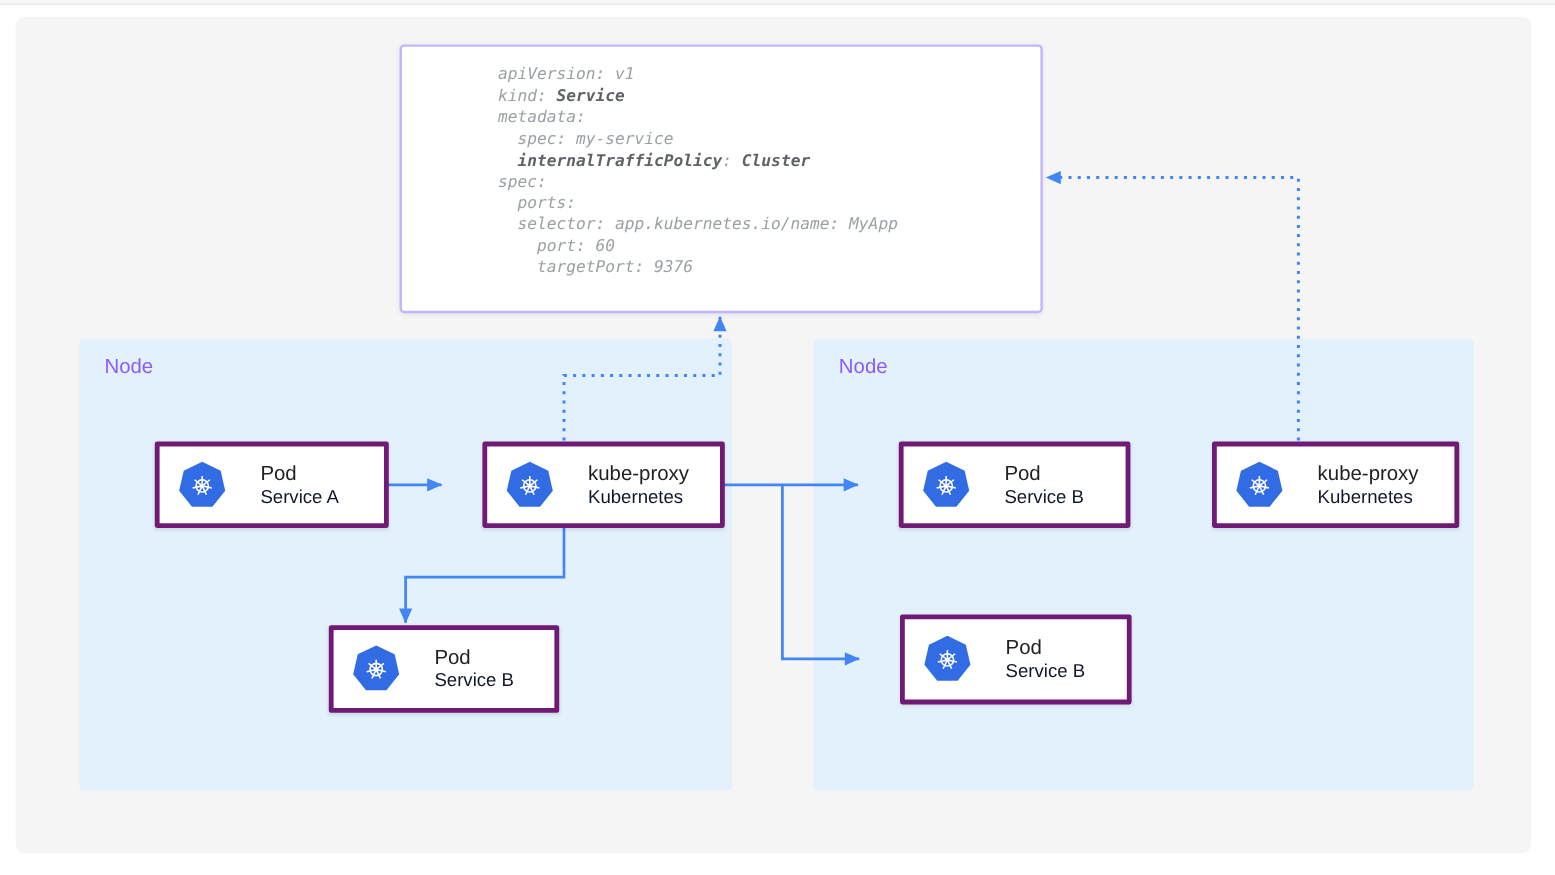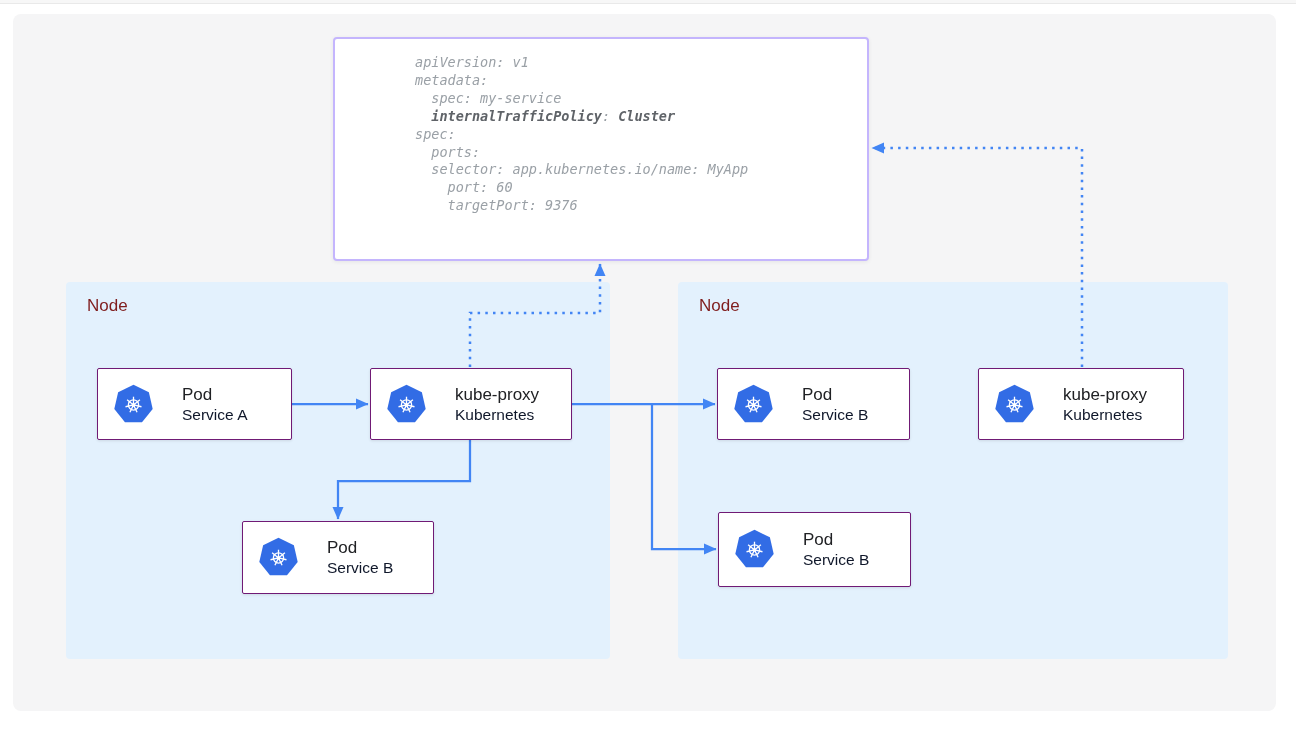--- a/index.html
+++ b/index.html
@@ -129,6 +129,7 @@
 <div class="yaml-card">
   <div>
       <div class="yaml-line"><span>apiVersion: v1</span></div>
+      <div class="yaml-line"><span>kind: </span><span class="bold">Service</span></div>
       <div class="yaml-line"><span>metadata:</span></div>
       <div class="yaml-line"><span>  spec: my-service</span></div>
       <div class="yaml-line"><span>  </span><span class="bold">internalTrafficPolicy</span><span>: </span><span class="bold">Cluster</span></div>

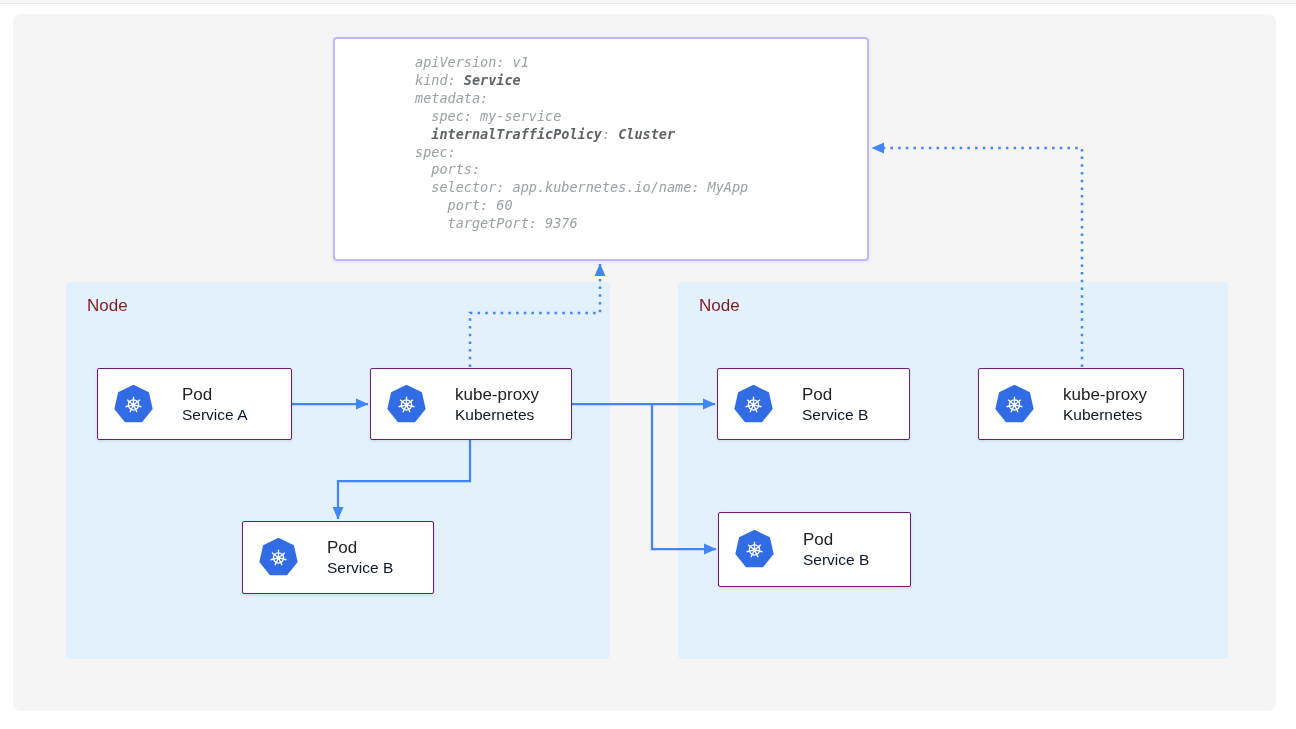--- a/index.html
+++ b/index.html
@@ -55,7 +55,7 @@
   .node-right { left: 678px; top: 282px; width: 550px; height: 377px; }
   .node-label {
     position: absolute; left: 21px; top: 14px;
-    font-size: 17px; color: #7f1d1d;
+    font-size: 17px; color: #8b5cf6;
   }
   
   .card {

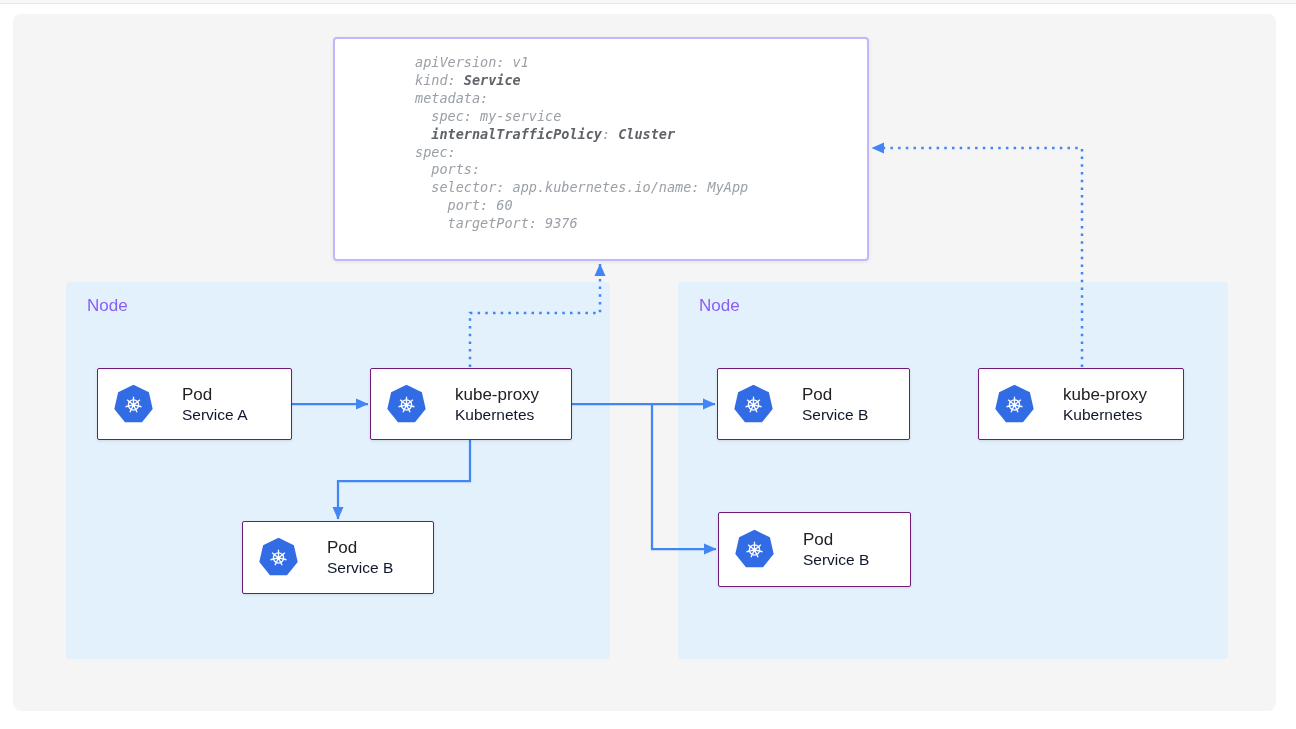--- a/index.html
+++ b/index.html
@@ -61,13 +61,14 @@
   .card {
     position: absolute;
     background: #ffffff;
-    border: 1px solid #701a75;
+    border: 4px solid #701a75;
     border-radius: 2px;
     box-shadow: 0 1px 3px rgba(0,0,0,0.10);
     box-sizing: border-box;
     display: flex;
     align-items: center;
     padding-left: 15px;
+    margin-left: 32px;
   }
   .card-pod-a        { left: 97px;  top: 368px; width: 195px; height: 72px; }
   .card-kp-left      { left: 370px; top: 368px; width: 202px; height: 72px; }

